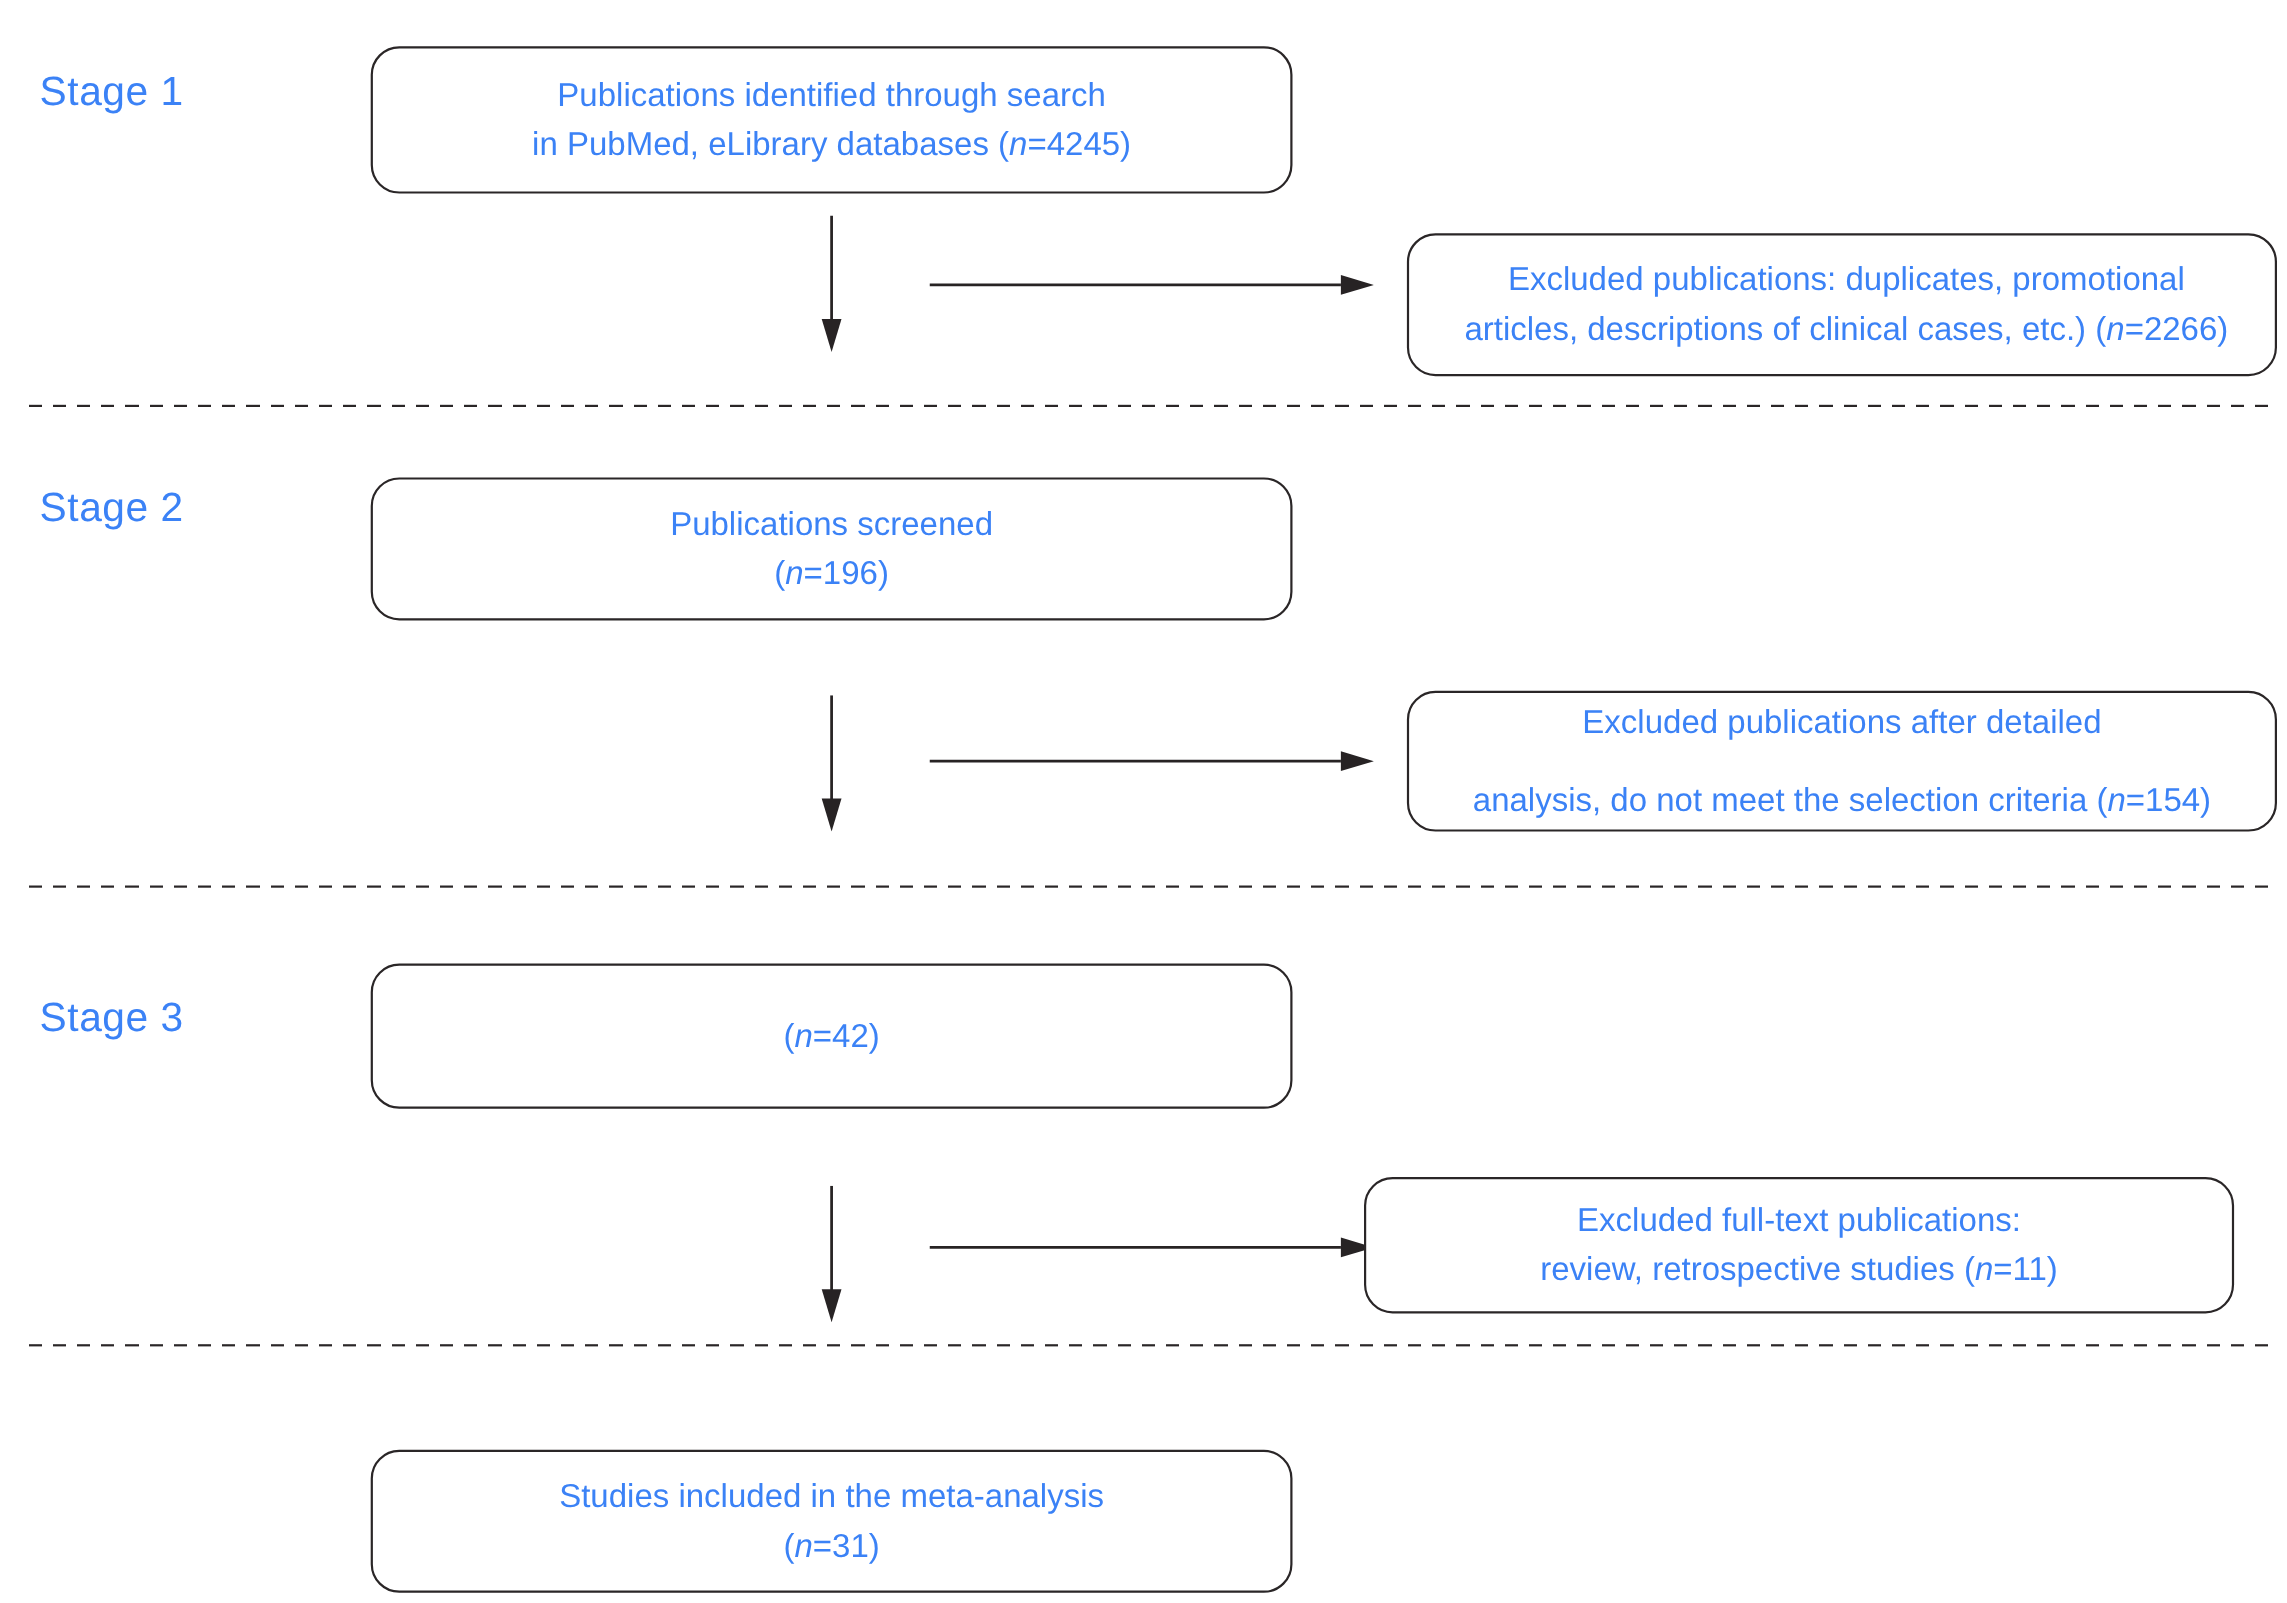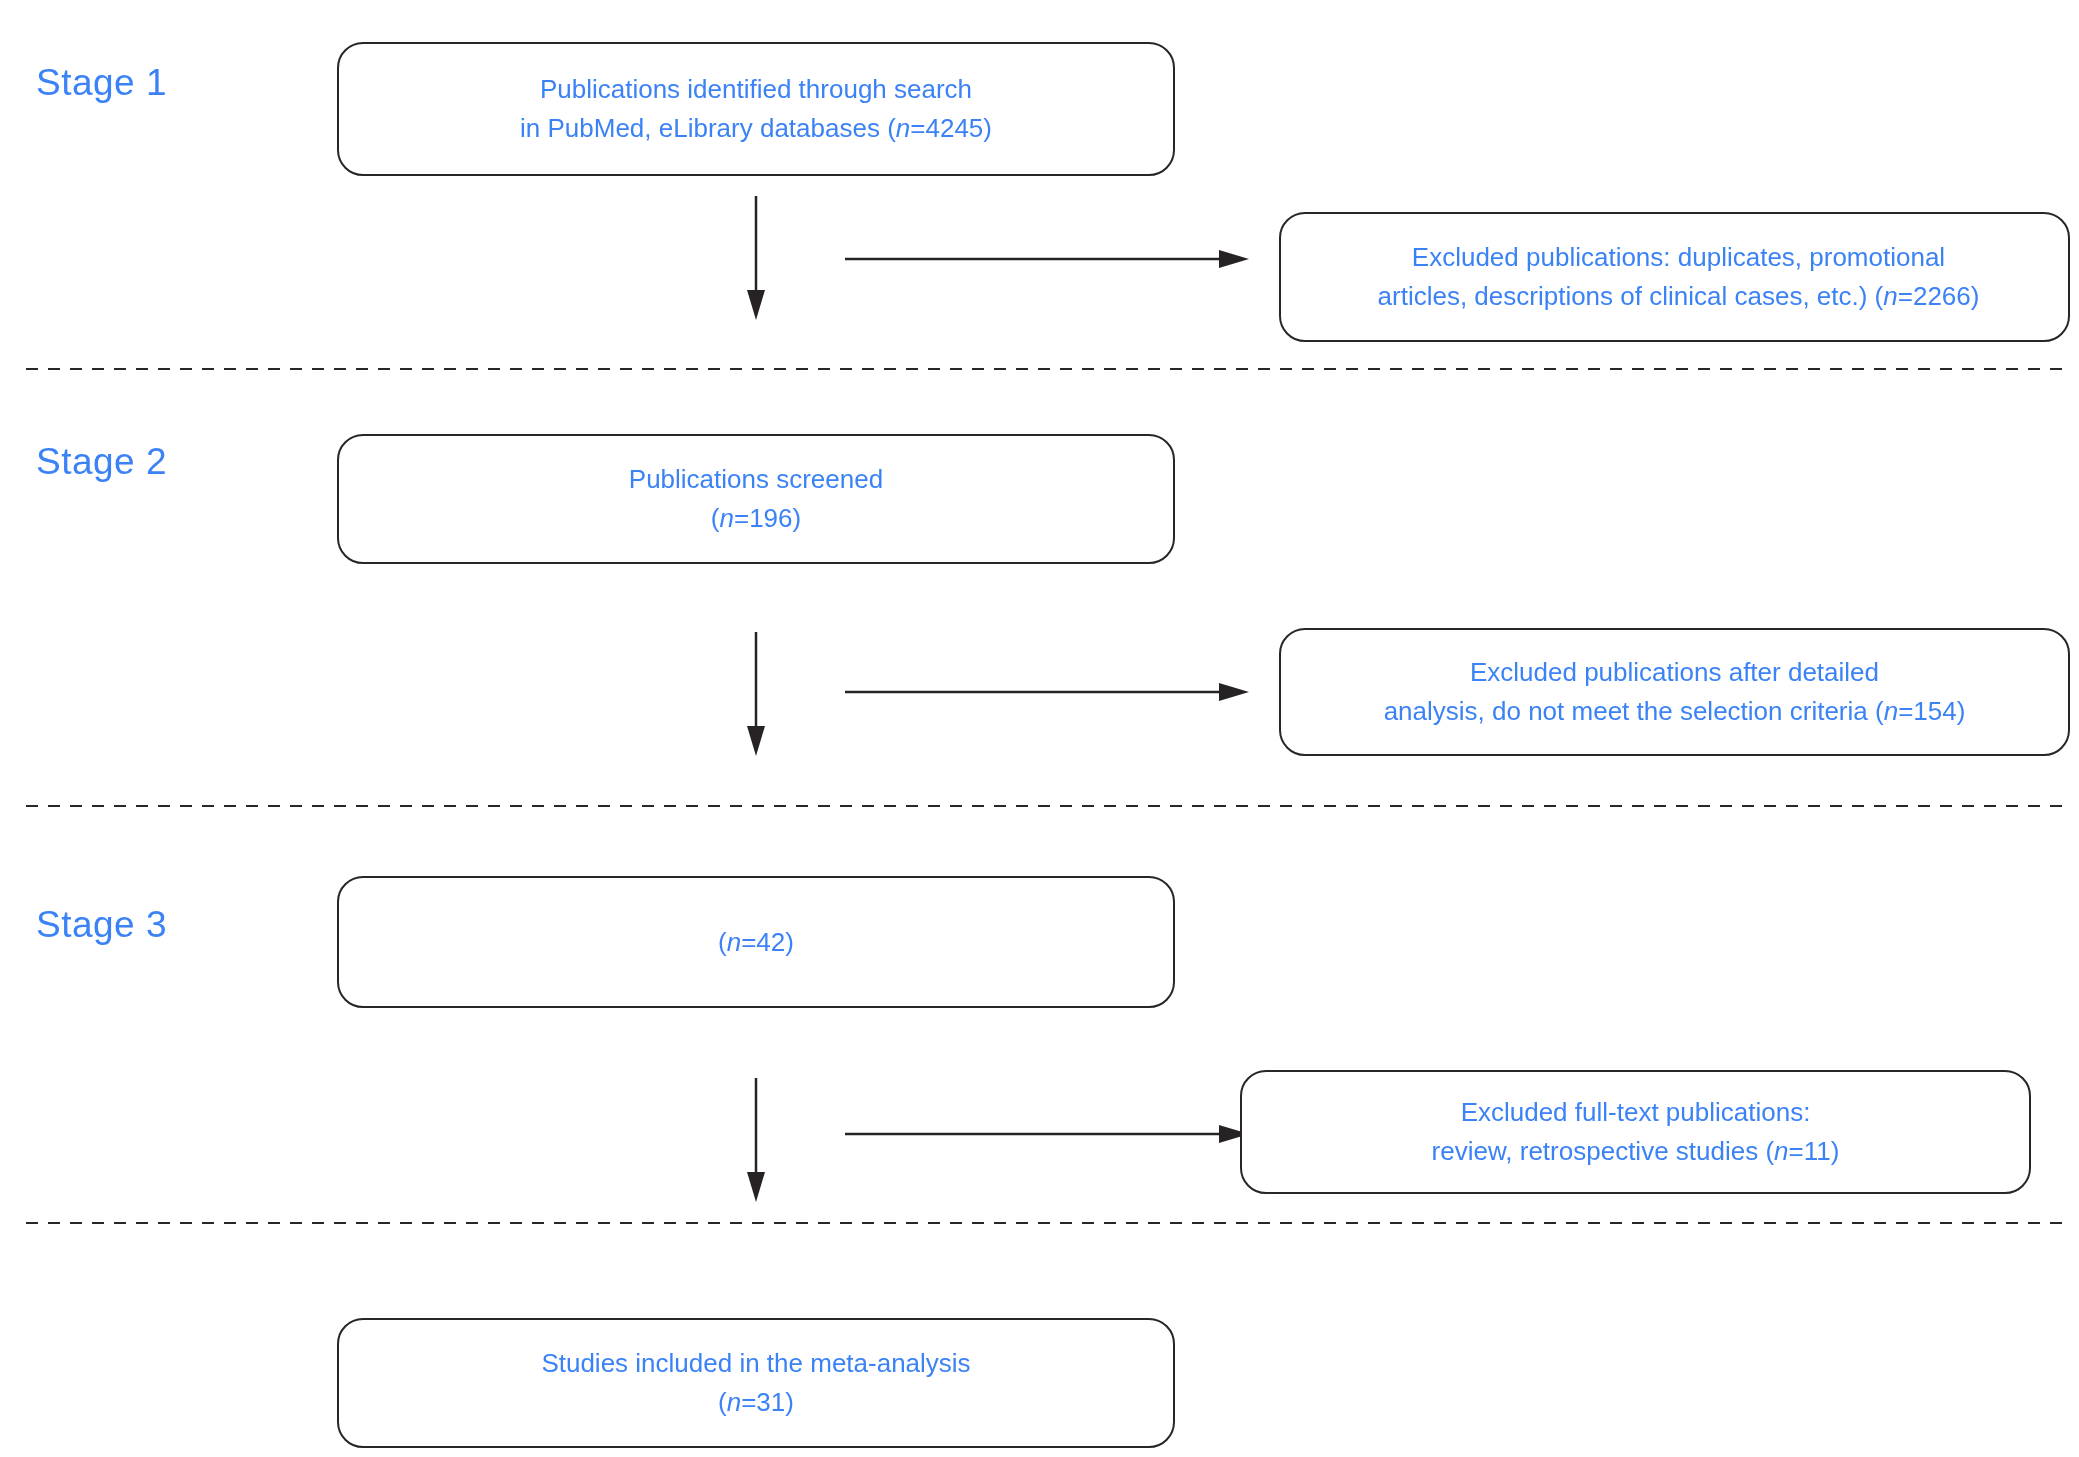--- a/index.html
+++ b/index.html
@@ -34,7 +34,7 @@
     justify-content: center;
     align-items: center;
     text-align: center;
-    font-size: 26px;
+    font-size: 30px;
     line-height: 1.5;
     padding: 4px 8px;
   }

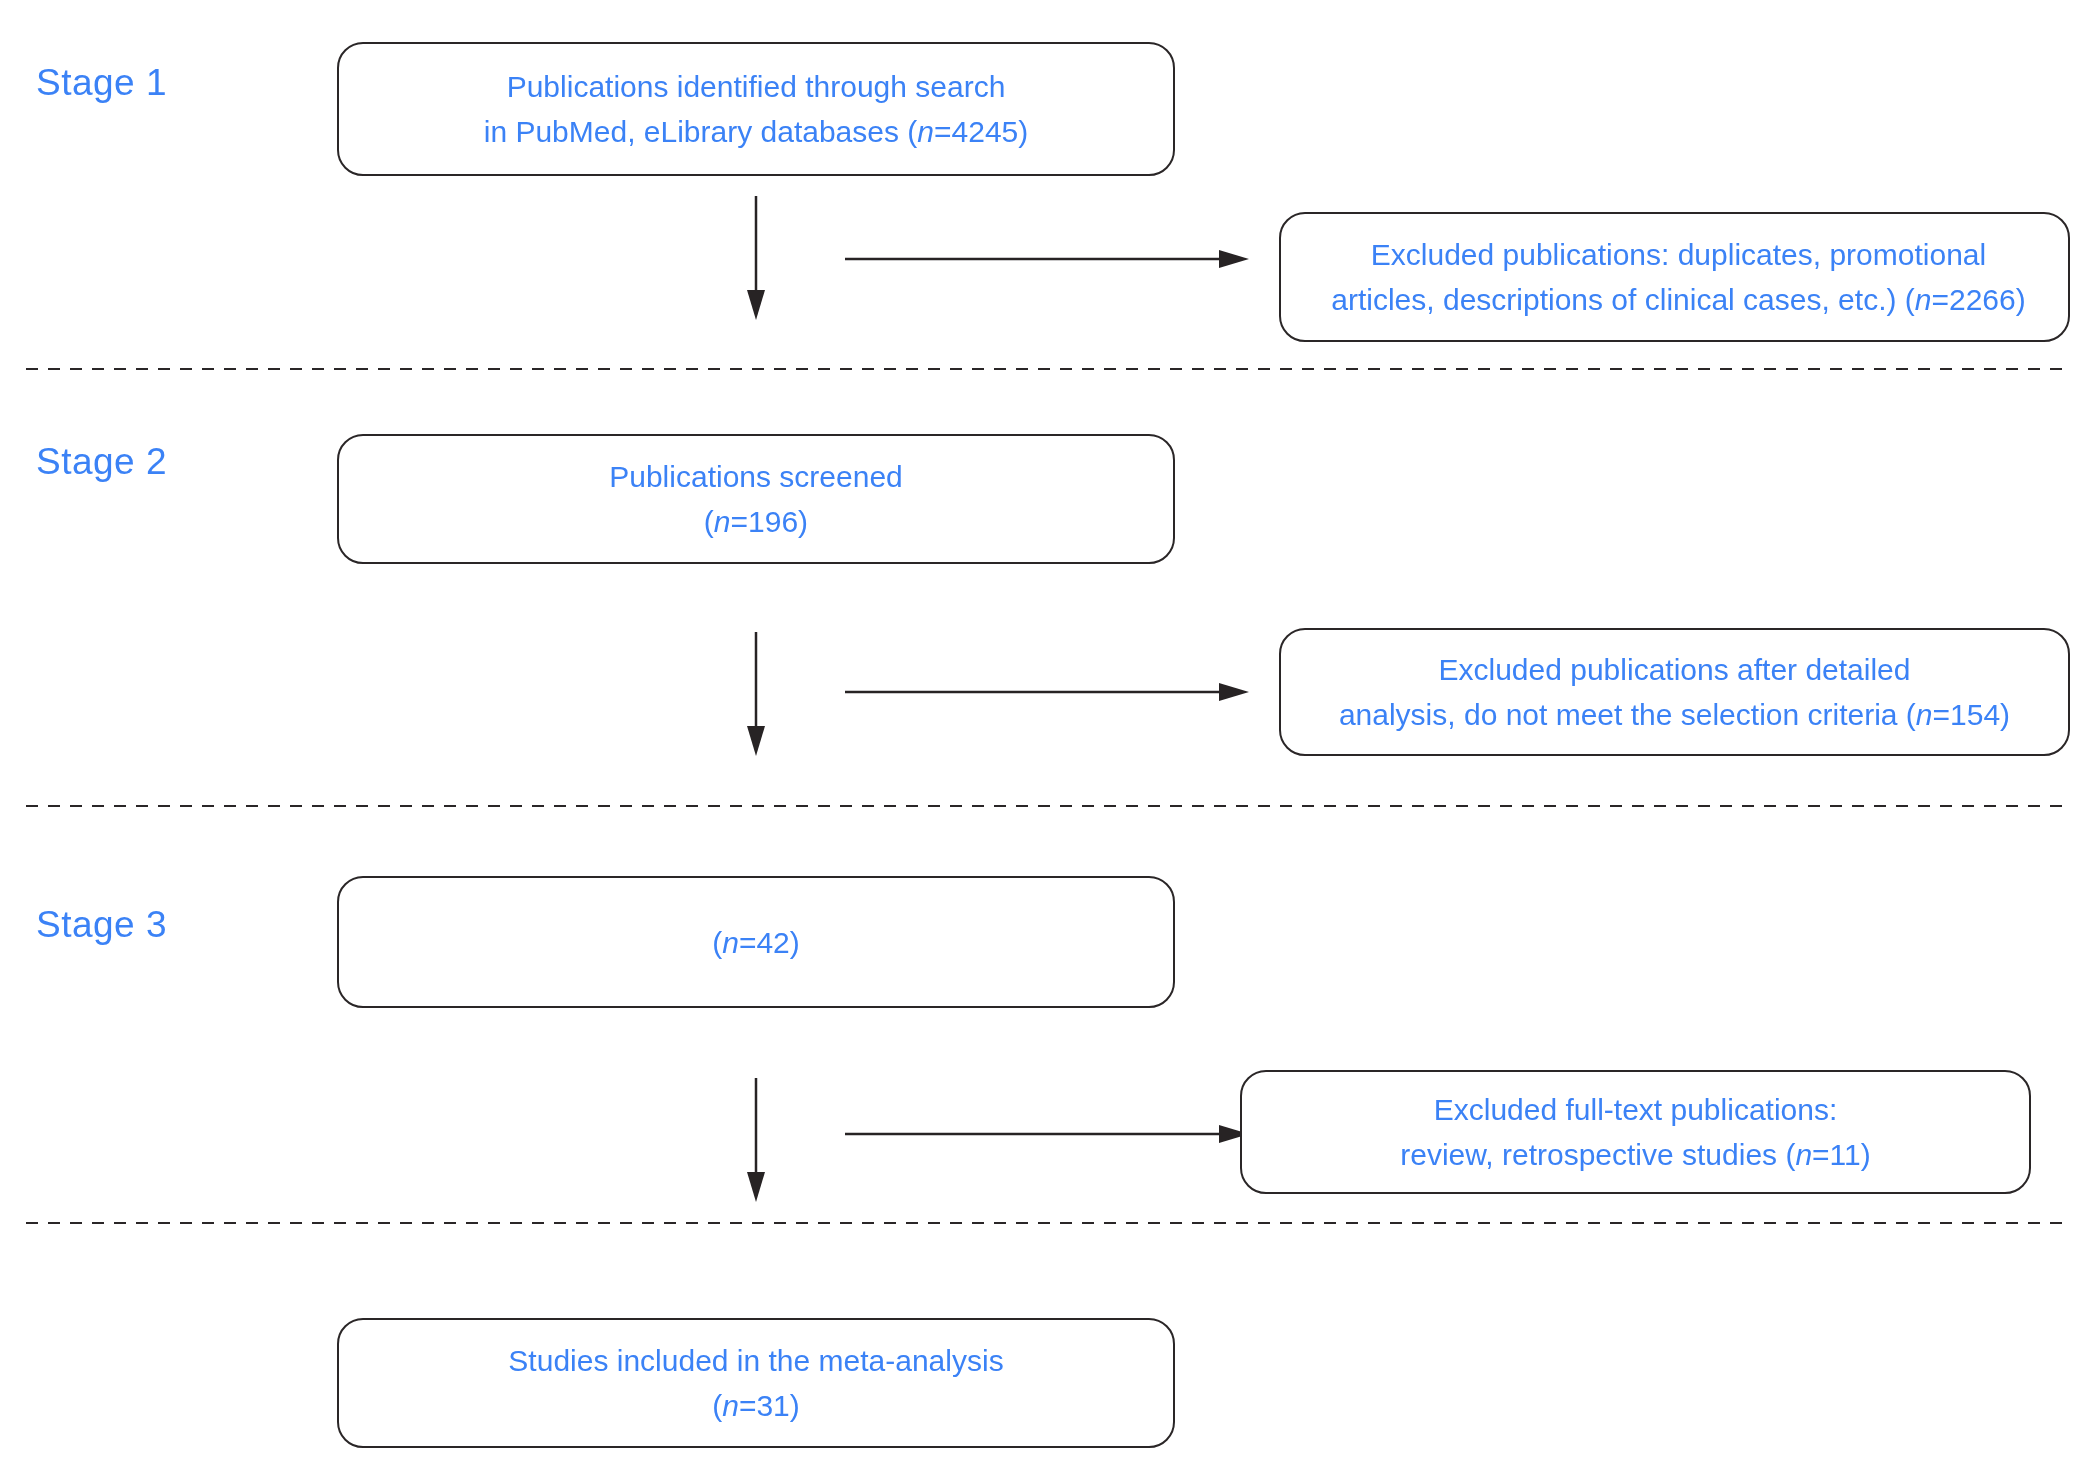--- a/index.html
+++ b/index.html
@@ -61,7 +61,7 @@
   #s2-main   { left: 337px; top: 434px; width: 838px; height: 130px; }
   #s2-varrow { left: 744px; top: 632px; }
   #s2-harrow { left: 845px; top: 680px; }
-  #s2-excl   { left: 1279px; top: 628px; width: 791px; height: 128px; }
+  #s2-excl   { left: 1279px; top: 628px; width: 791px; height: 128px; justify-content: space-between; }
   #divider2  { top: 805px; }
 
   

